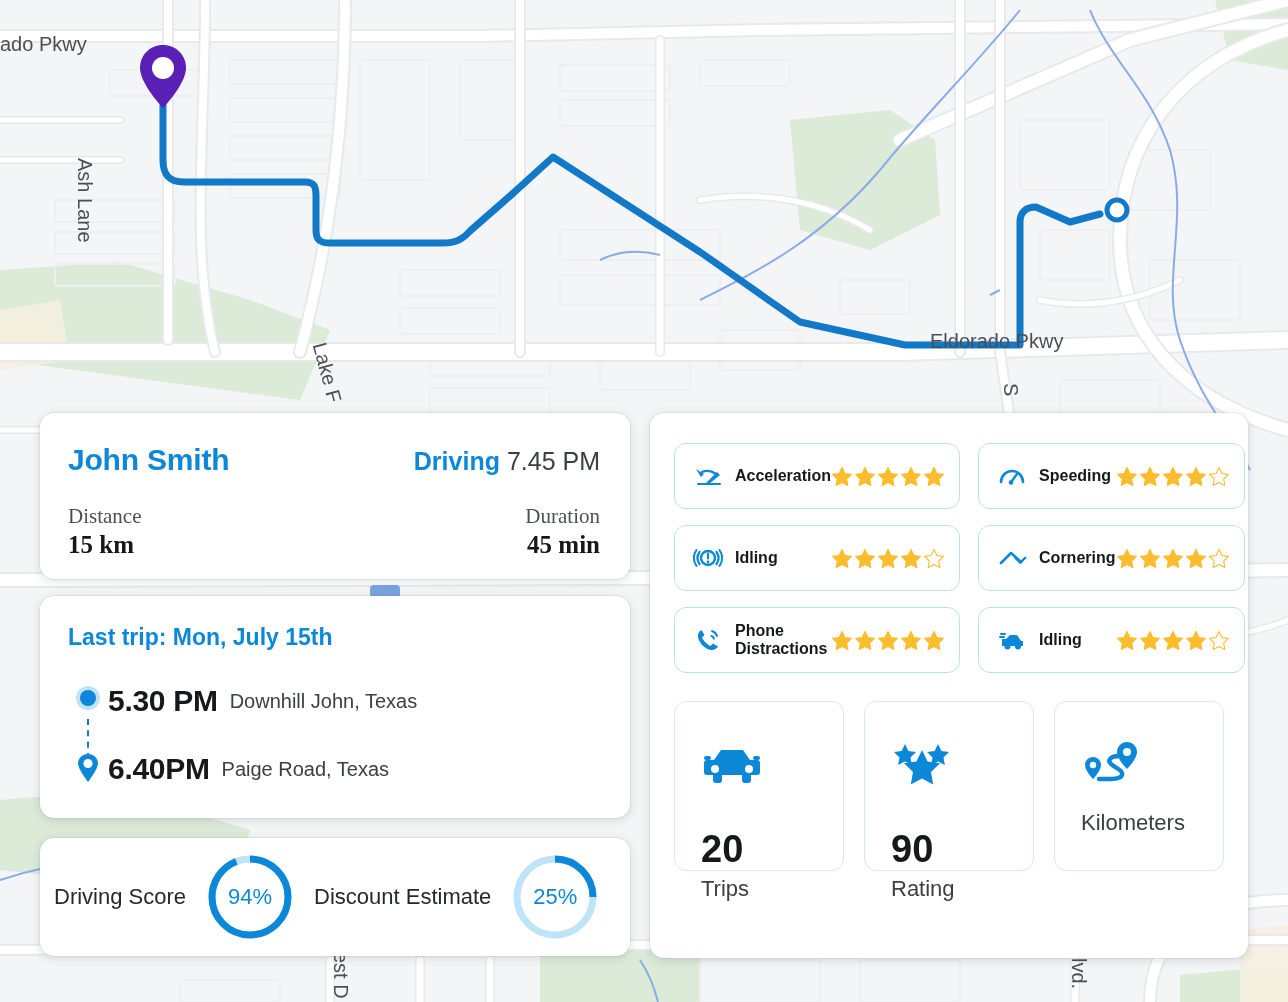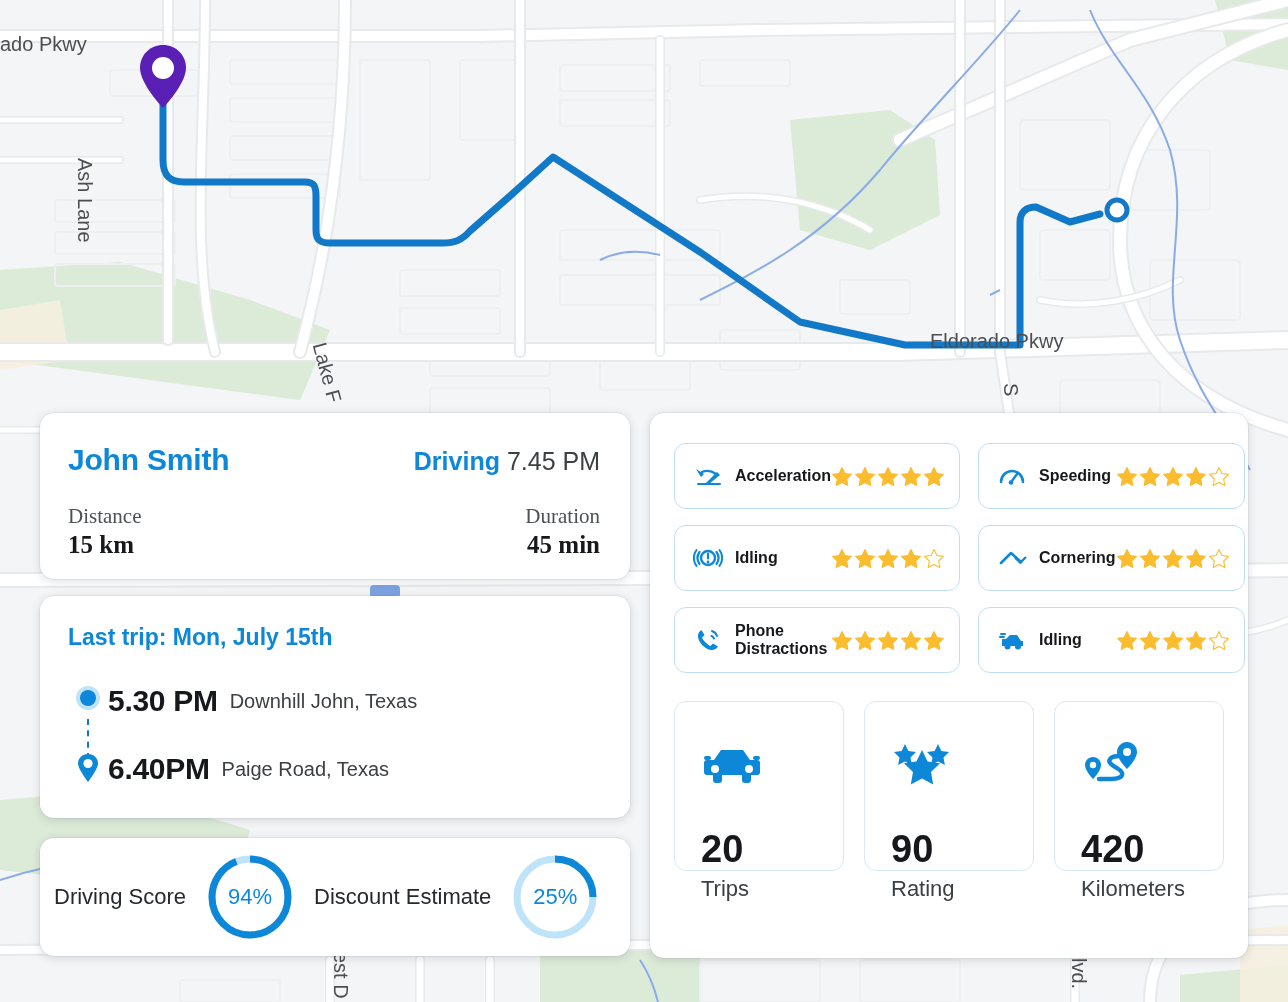--- a/index.html
+++ b/index.html
@@ -545,7 +545,6 @@
               <path d="M38 16 C30 16 26 20 30 24 C34 28 40 29 41 33 C42 37 37 39 30 39 L18 39" fill="none" stroke="#0d88d8" stroke-width="4.4" stroke-linecap="round" stroke-linejoin="round"></path>
             </svg>
           </div>
-          <div class="stat-value">420</div>
           <div class="stat-name">Kilometers</div>
         </div>
       </div>

